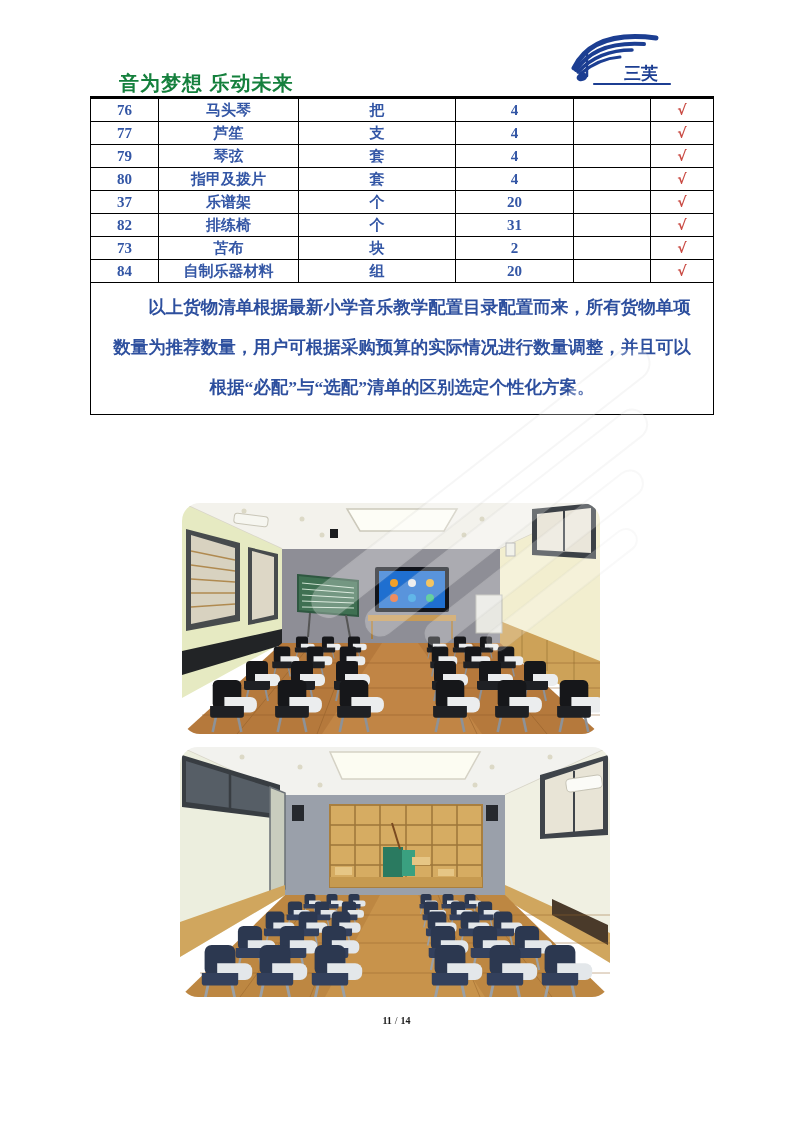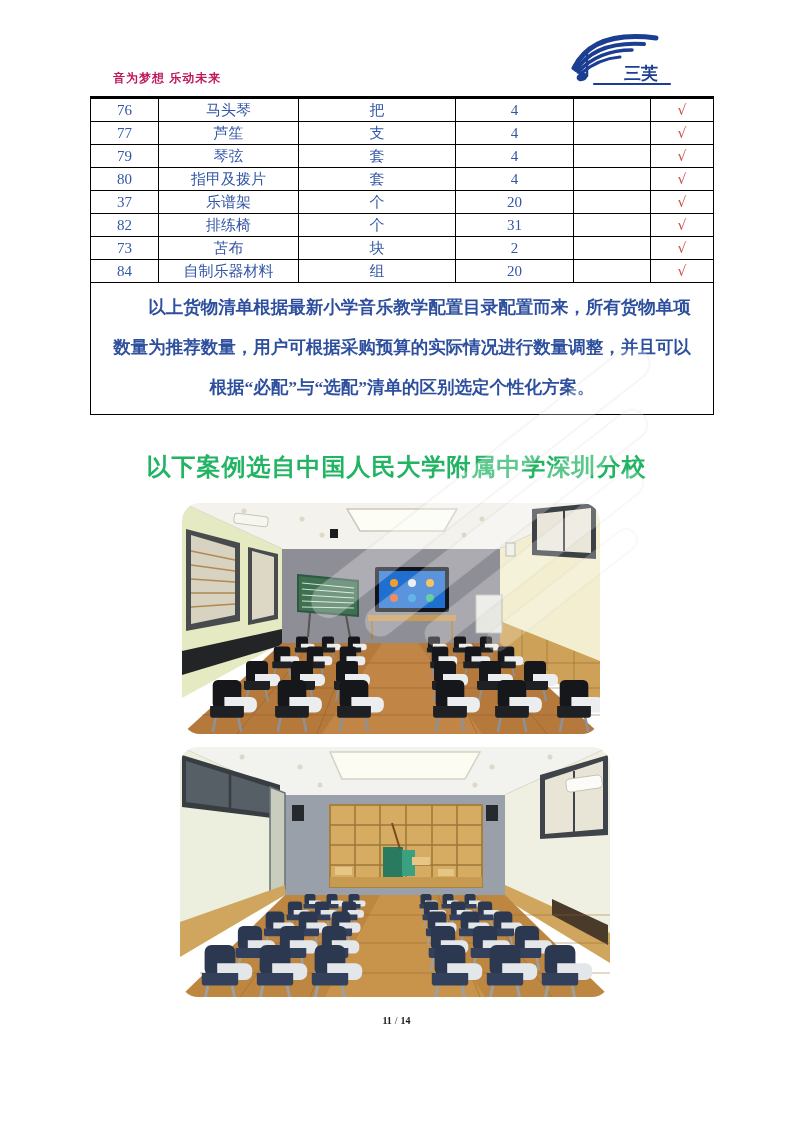--- a/index.html
+++ b/index.html
@@ -7,8 +7,8 @@
         font-family:"Liberation Serif", serif;}
 
   
-  .slogan{position:absolute;left:113px;top:70px;font-size:12px;font-weight:bold;
-          color:#be185d;letter-spacing:1px;font-family:"Liberation Sans", sans-serif;}
+  .slogan{position:absolute;left:119px;top:70px;font-size:20px;font-weight:bold;
+          color:#15803d;letter-spacing:1px;font-family:"Liberation Sans", sans-serif;}
   .logo{position:absolute;left:558px;top:32px;width:116px;height:56px;}
   .logo svg{width:100%;height:100%;}
   .logo text{font-family:"Liberation Serif", serif;}

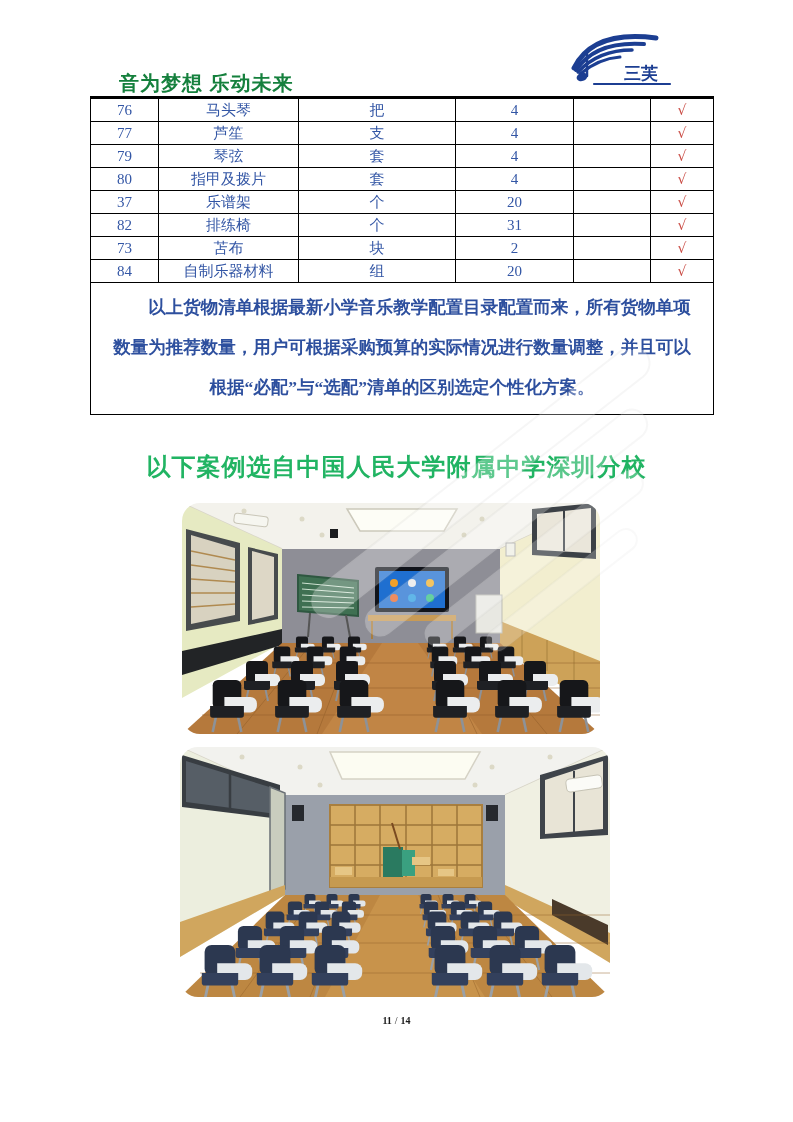--- a/index.html
+++ b/index.html
@@ -18,7 +18,7 @@
               table-layout:fixed;font-size:15px;color:#3356a5;border:1px solid #000;
               border-top:3px solid #000;}
   table.goods td{border:1px solid #000;height:22px;line-height:22px;text-align:center;
-                 padding:0;overflow:hidden;white-space:nowrap;}
+                 padding:0;overflow:hidden;white-space:nowrap;font-weight:bold;}
   table.goods td.check{color:#c94a43;font-family:"DejaVu Sans", sans-serif;font-size:14px;}
   td.note-cell{height:121px !important;line-height:40px !important;text-align:left;
                vertical-align:top;padding:4px 15px 6px 15px !important;white-space:normal !important;

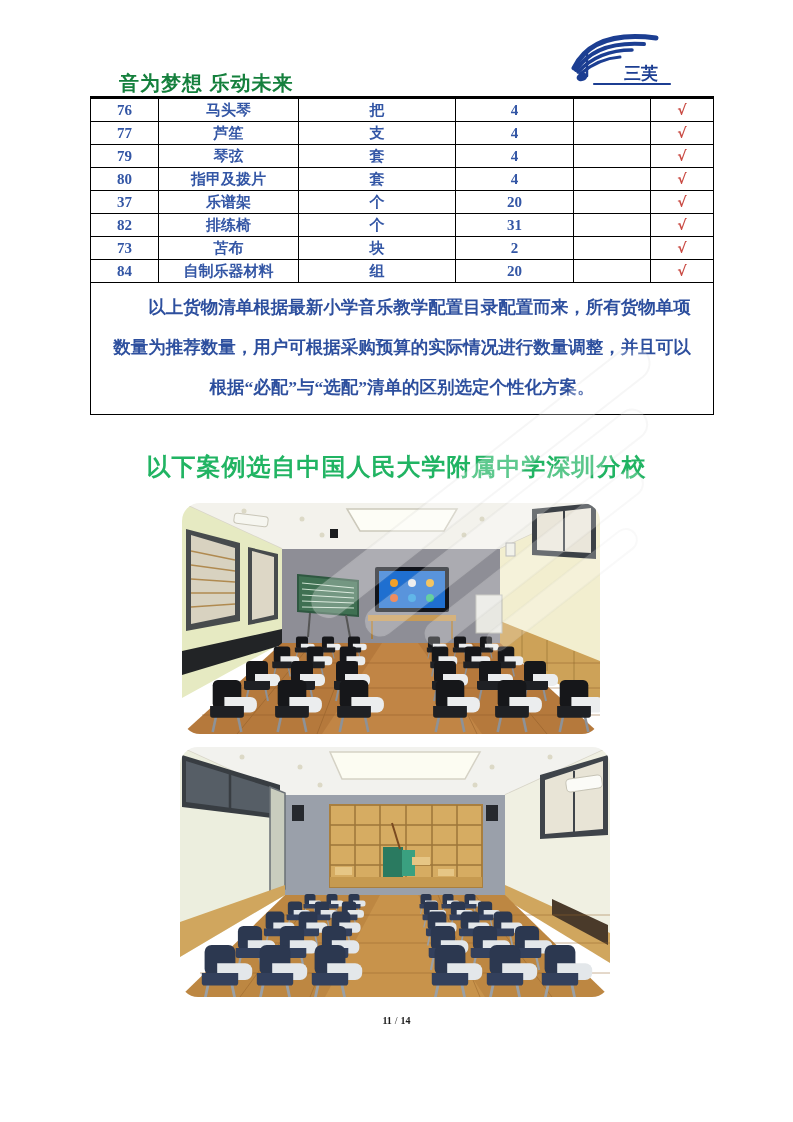--- a/index.html
+++ b/index.html
@@ -149,7 +149,6 @@
     </tbody>
   </table>
 
-  <div class="heading">以下案例选自中国人民大学附属中学深圳分校</div>
 
   <div class="photo photo1">
     <svg viewBox="0 0 418 231" preserveAspectRatio="none">

